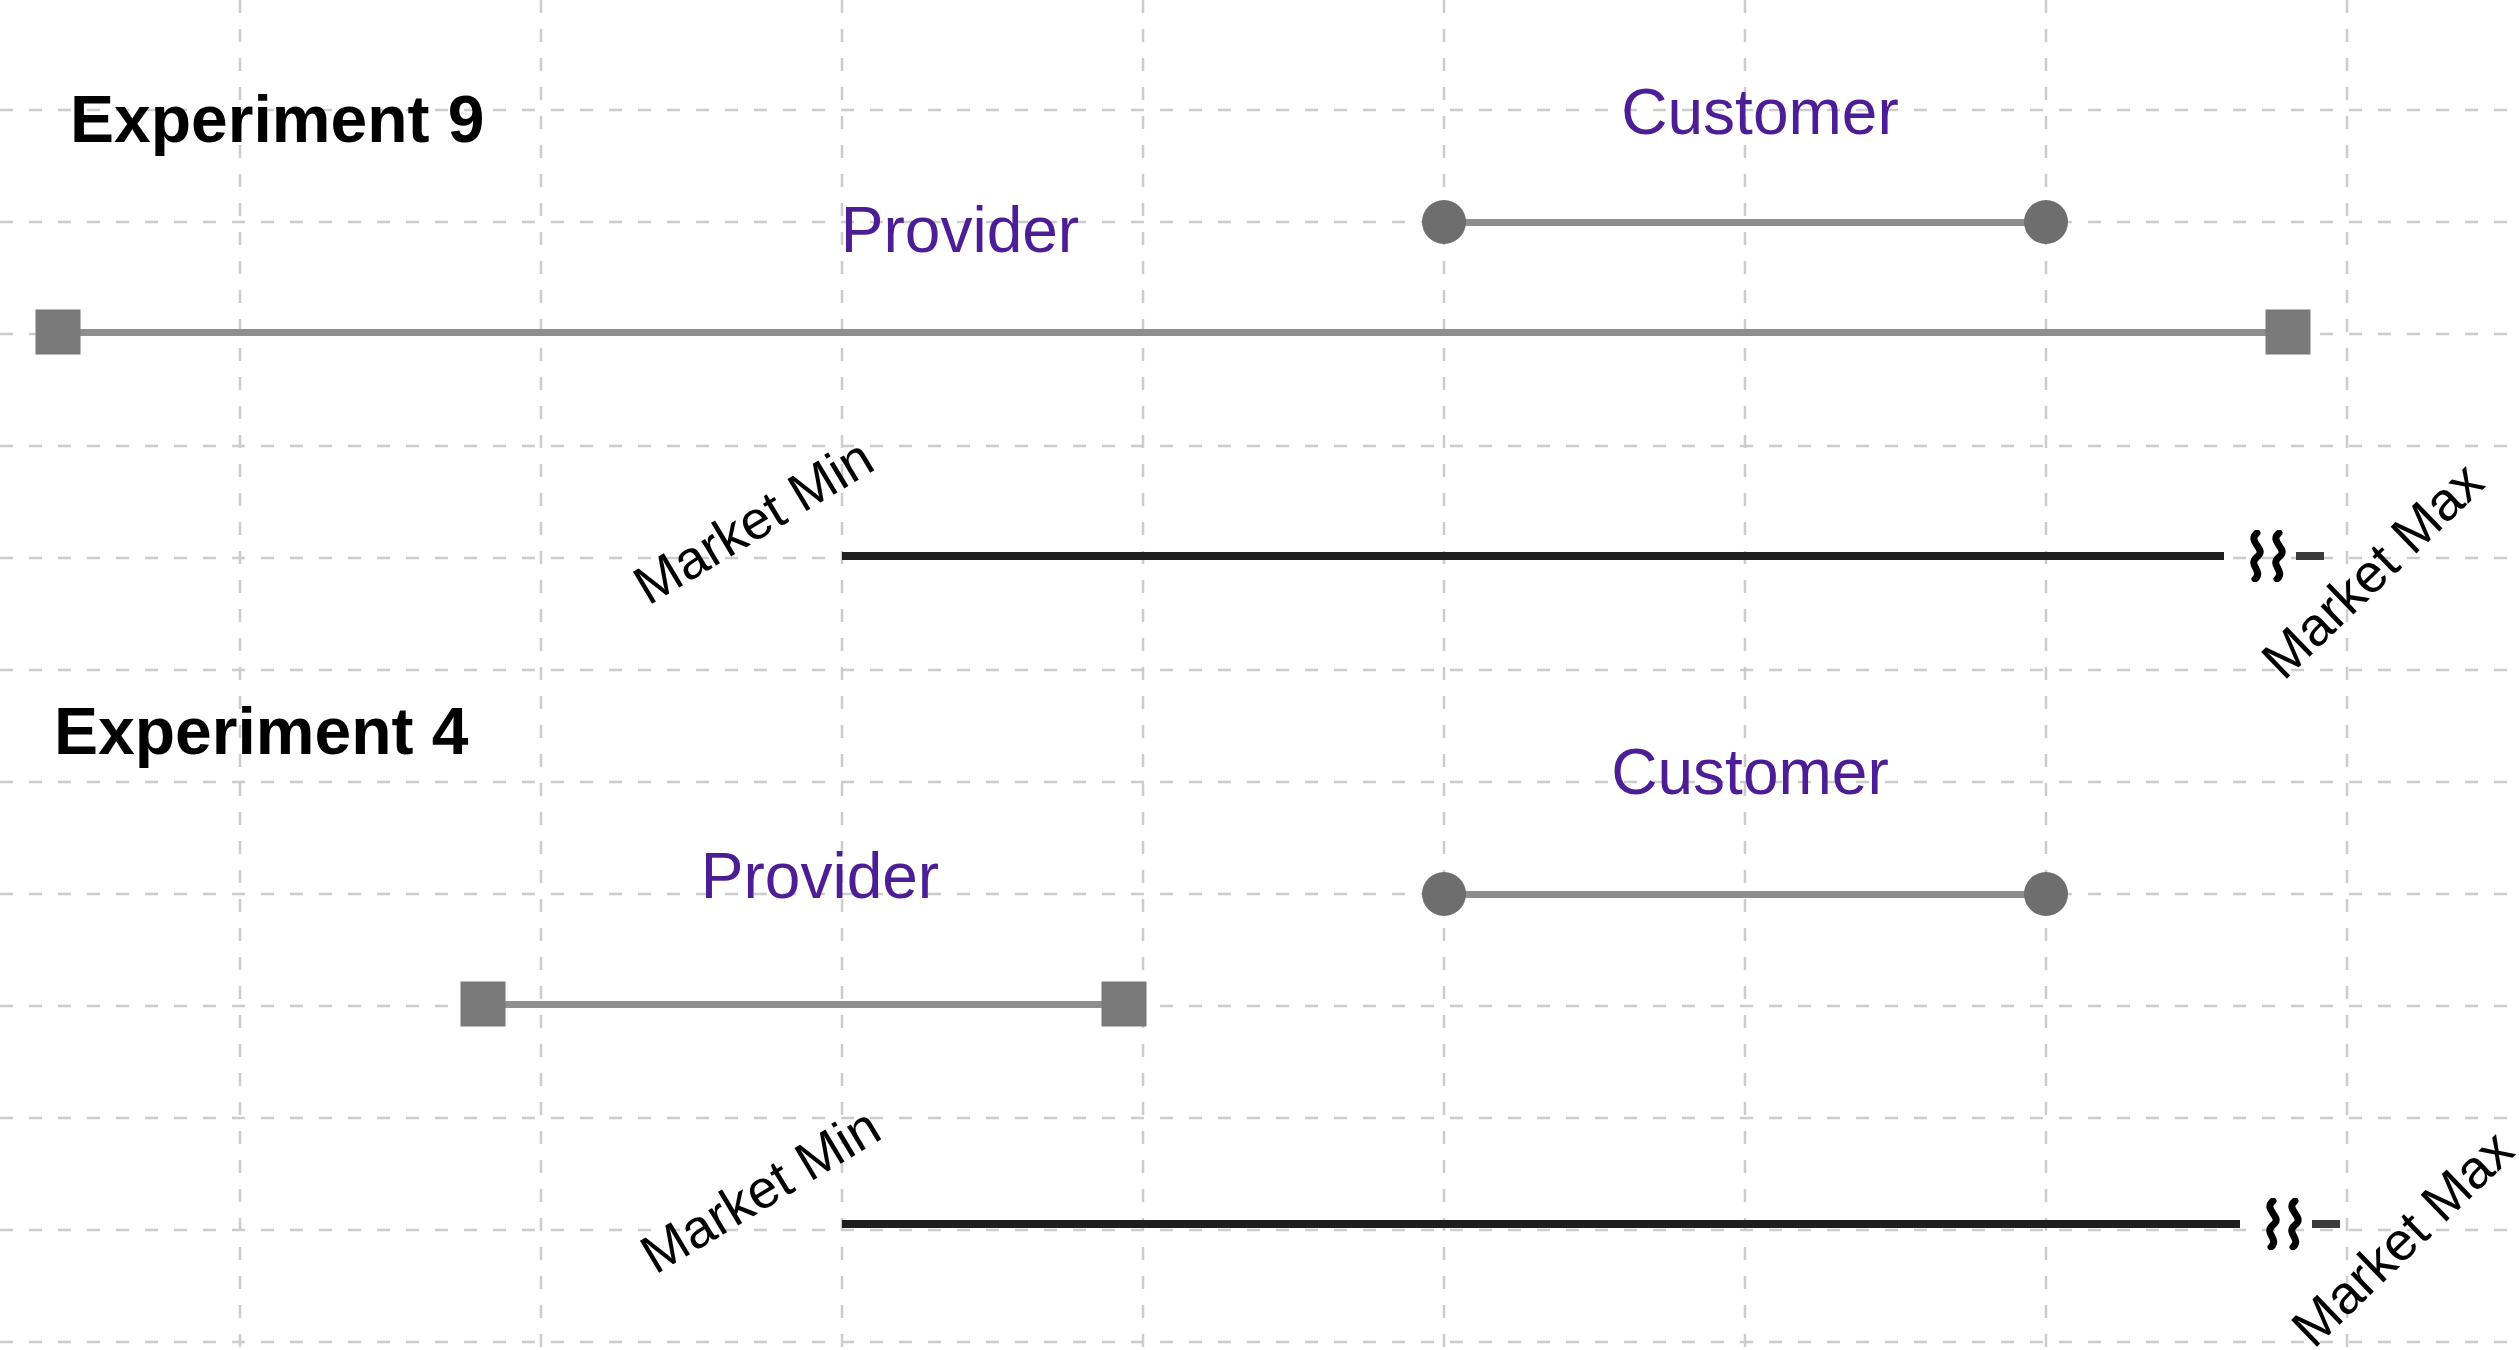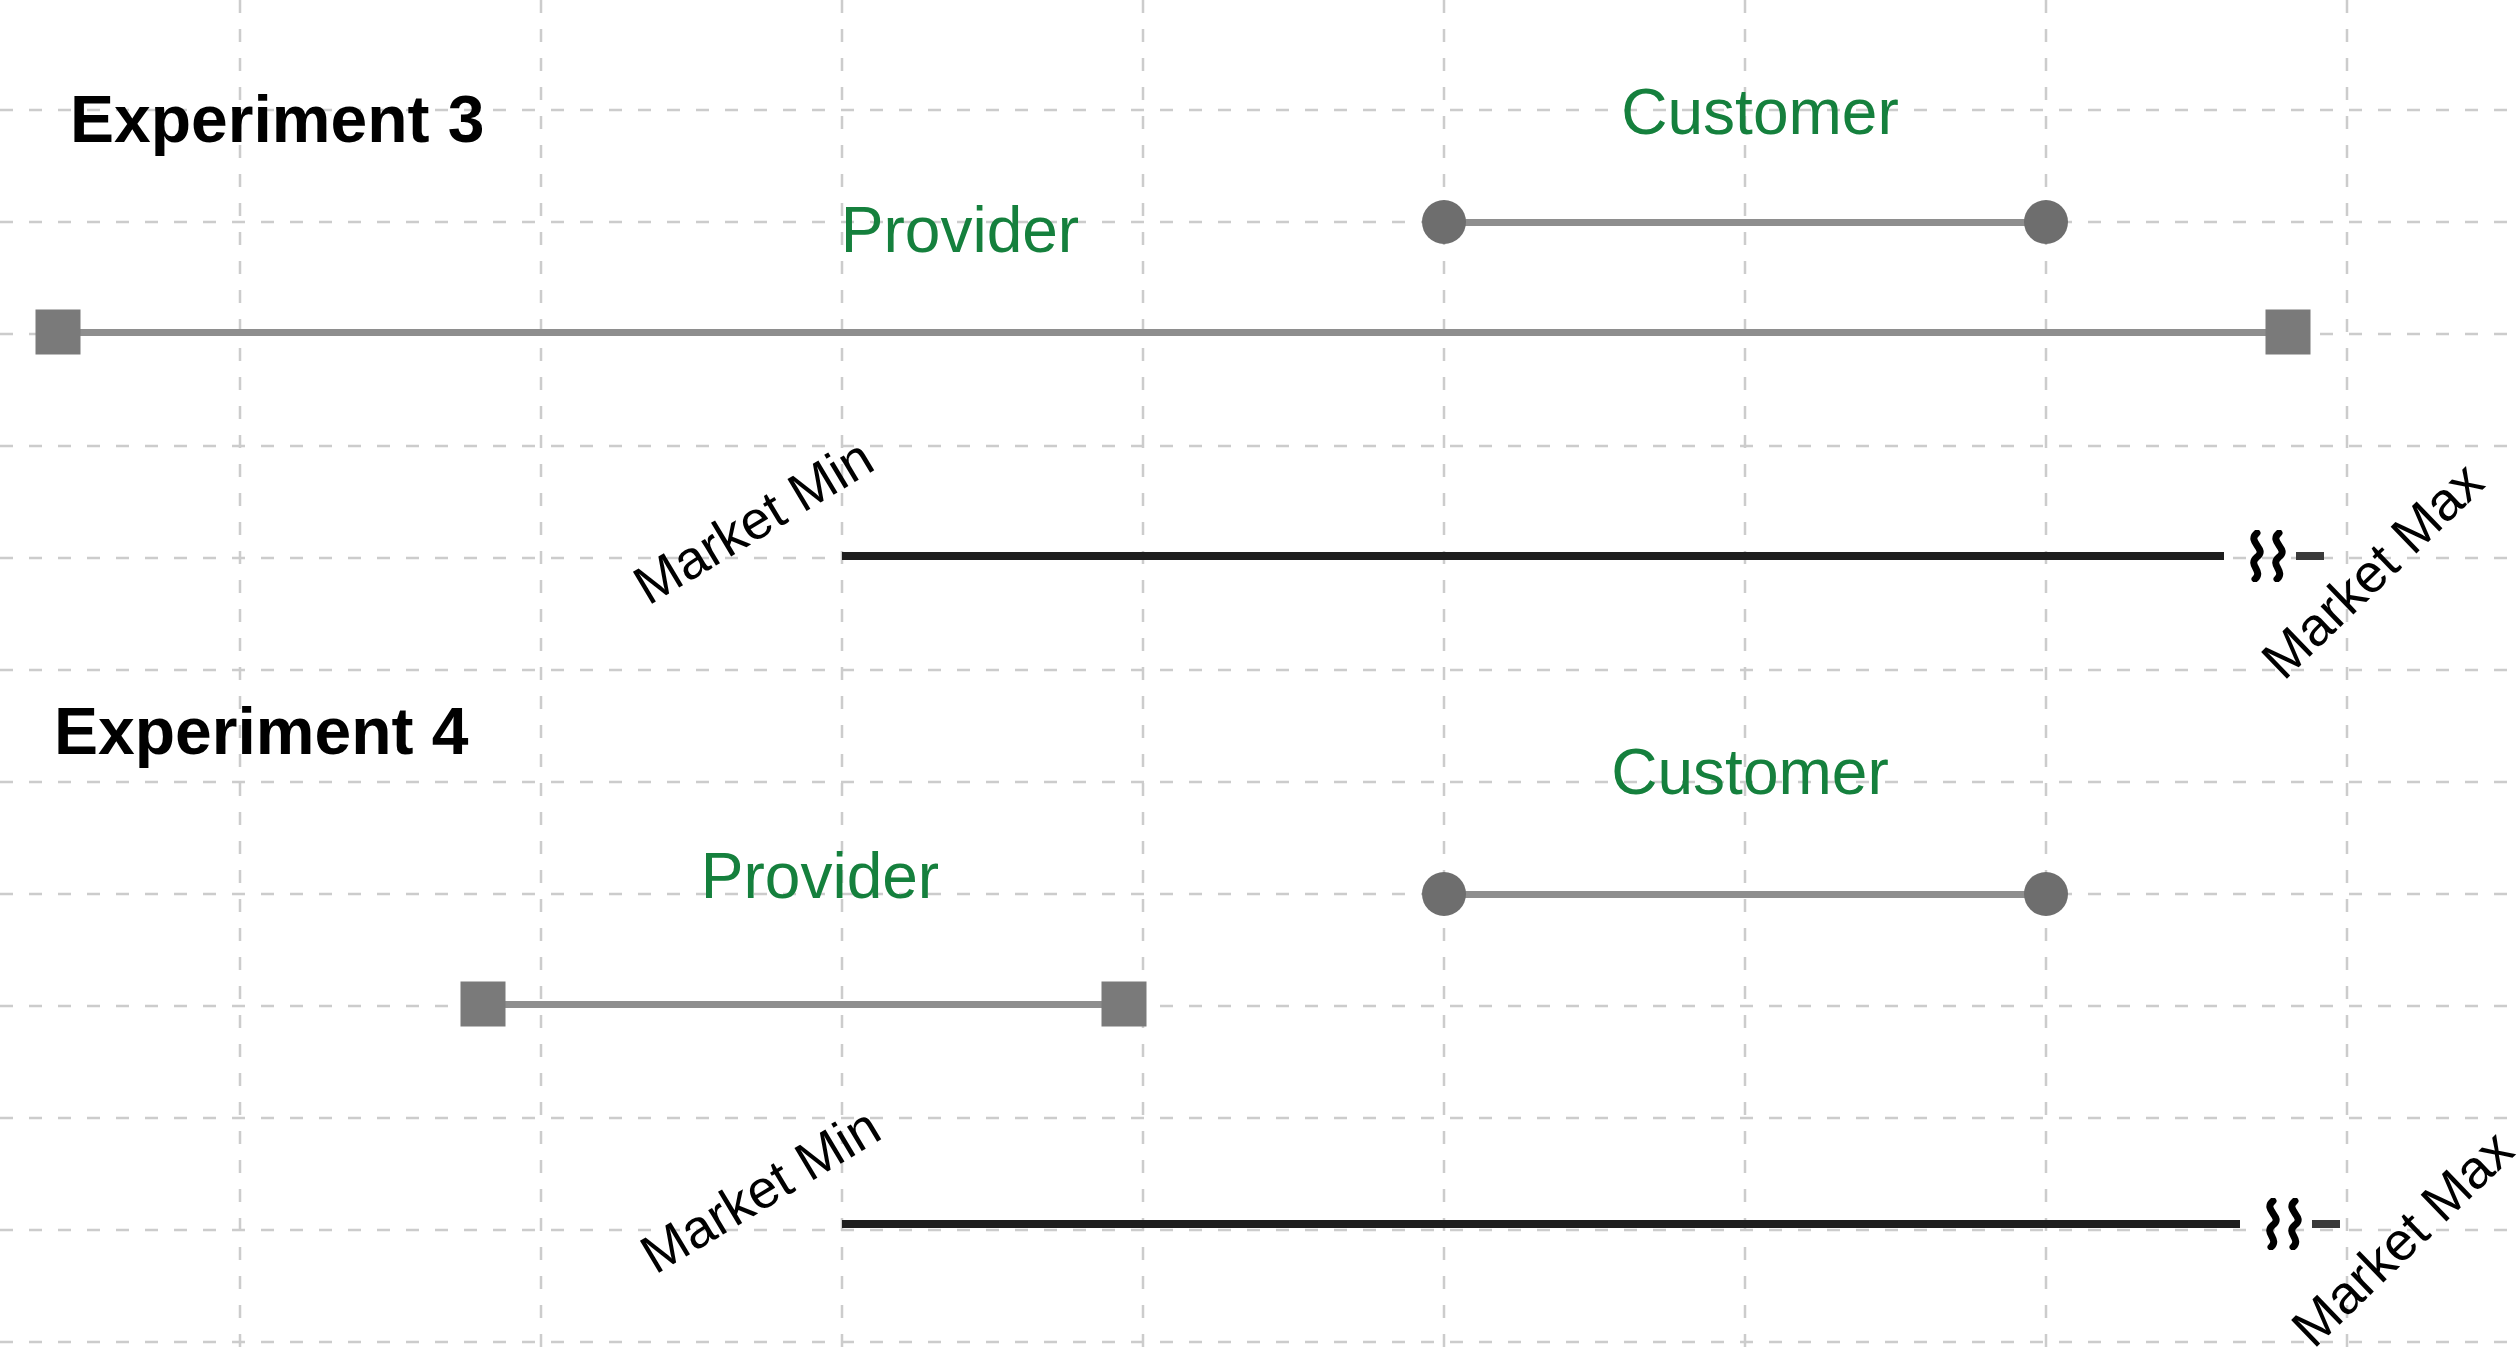--- a/index.html
+++ b/index.html
@@ -84,7 +84,7 @@
     </svg>
 
   <div>
-    <div class="exp-title" style="left:70px; top:86px;">Experiment 3</div>
+    <div class="exp-title" style="left:70px; top:86px;">Experiment 9</div>
 
     <div class="seg-label" style="left:1760px; top:112px;">Customer</div>
     <div class="gray-line" style="left:1444px; top:219px; width:602px;"></div>

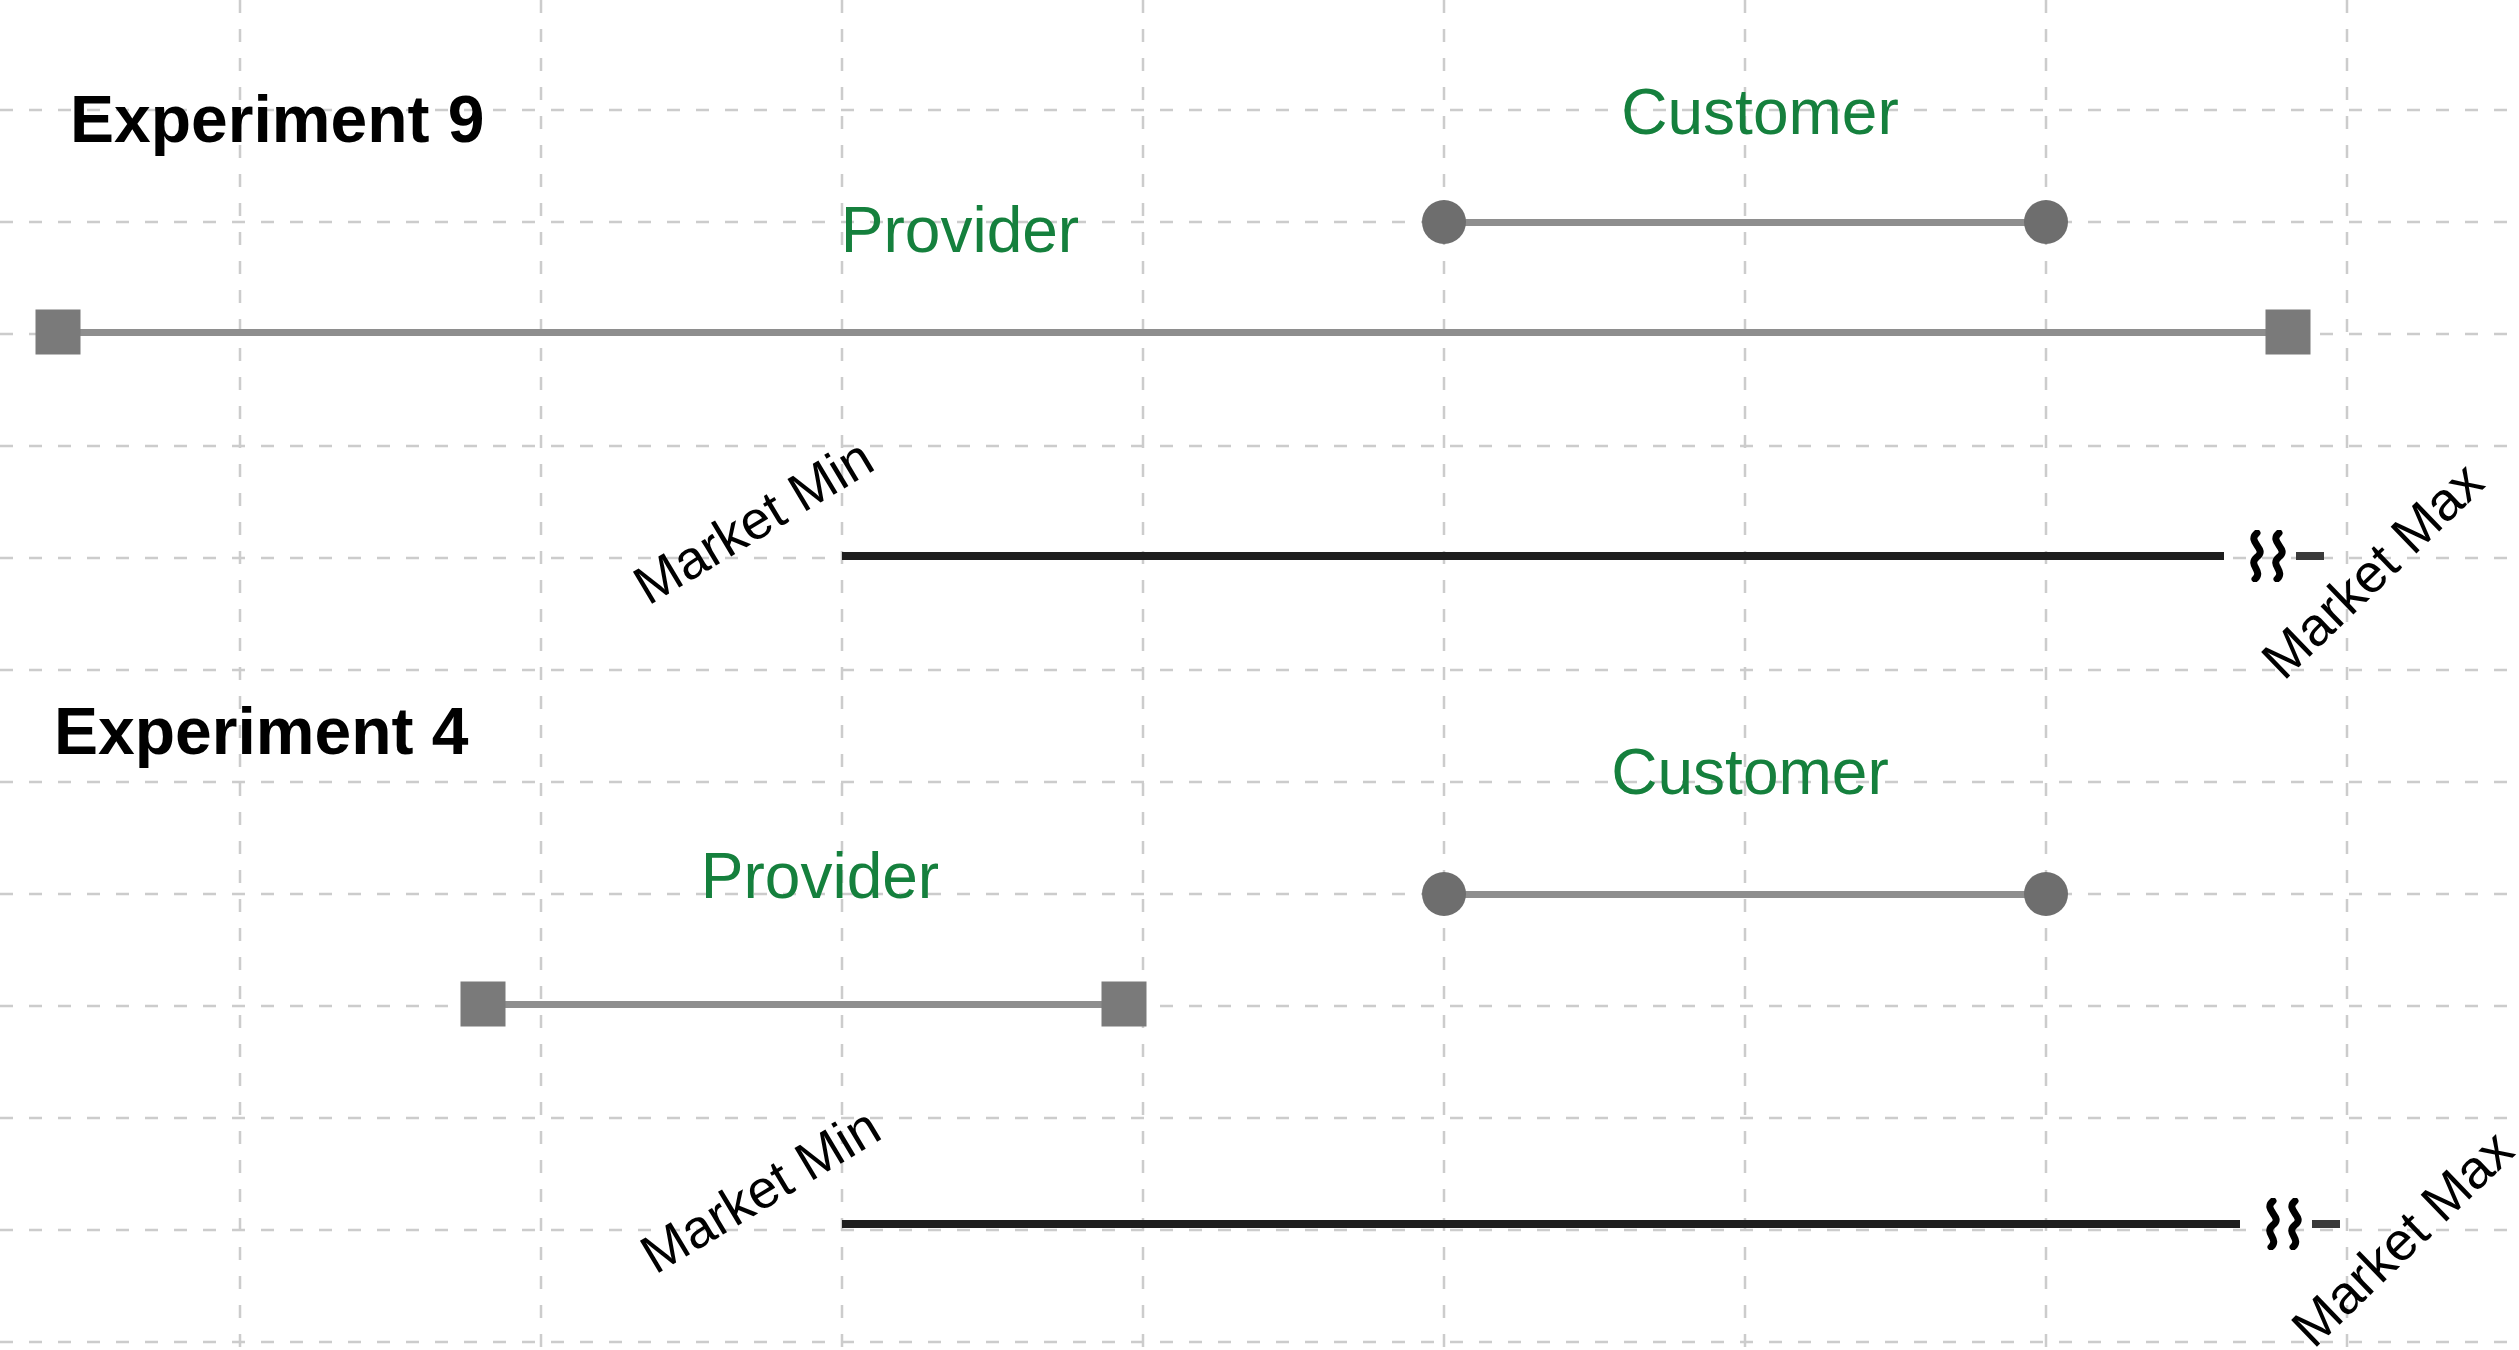--- a/index.html
+++ b/index.html
@@ -24,7 +24,7 @@
   }
   .seg-label {
     position: absolute;
-    font-size: 64px; font-weight: 400; color: #15803d;
+    font-size: 64px; font-weight: 400; color: #4c1d95;
     white-space: nowrap; line-height: 1;
     transform: translate(-50%, -50%);
   }

